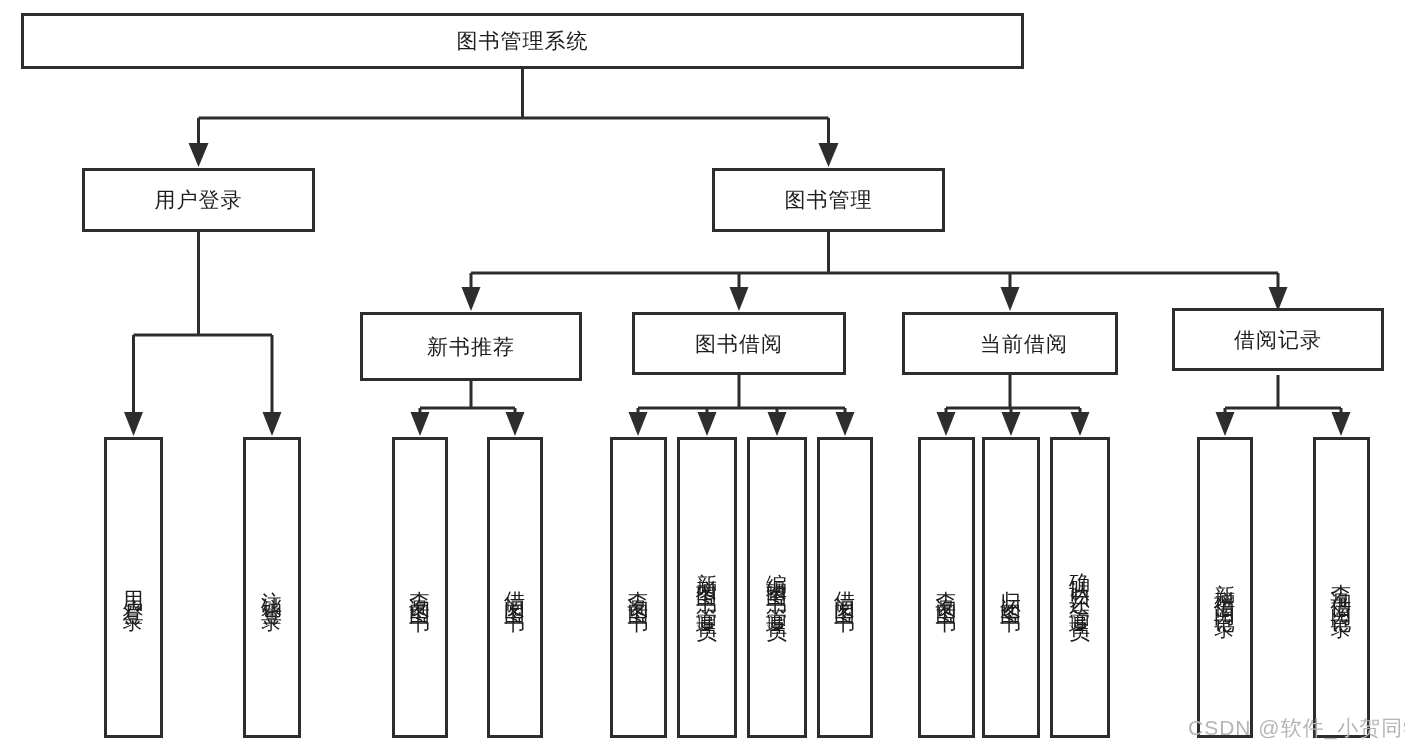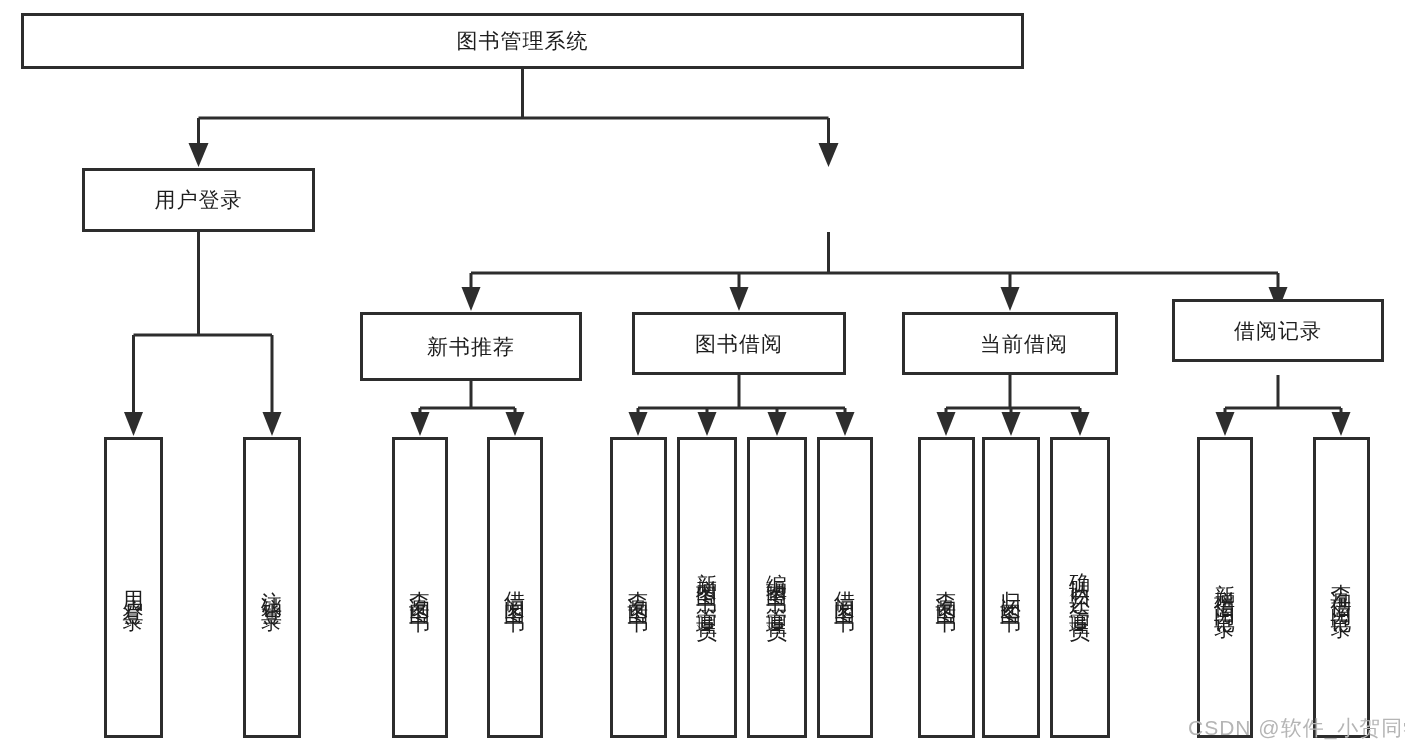--- a/index.html
+++ b/index.html
@@ -95,6 +95,7 @@
   <div class="node h-node" style="left:21px; top:13px; width:1003px; height:56px;">图书管理系统</div>
 
   <div class="node h-node" style="left:82px; top:168px; width:233px; height:64px;">用户登录</div>
+  <div class="node h-node" style="left:712px; top:168px; width:233px; height:64px;">图书管理</div>
 
   <div class="node h-node" style="left:360px; top:312px; width:222px; height:69px;">新书推荐</div>
   <div class="node h-node" style="left:632px; top:312px; width:214px; height:63px;">图书借阅</div>

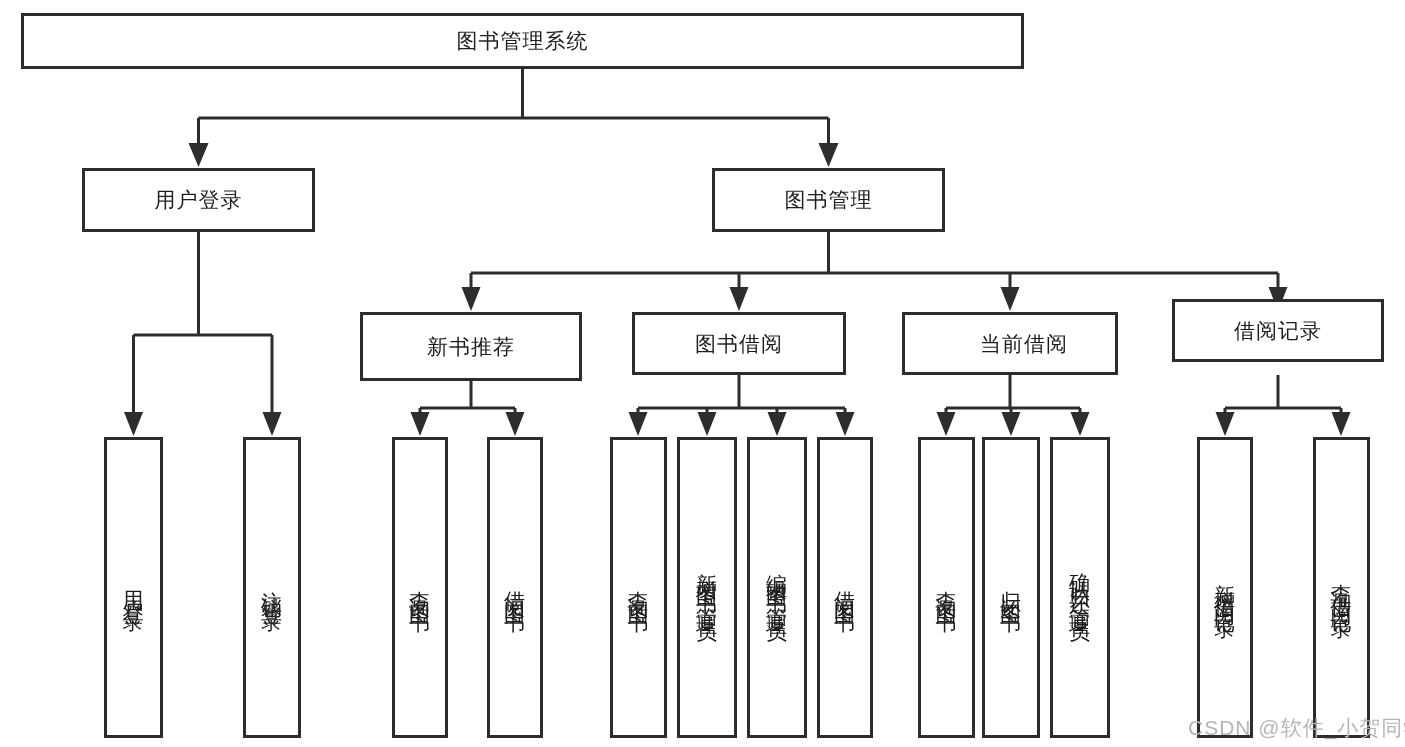--- a/index.html
+++ b/index.html
@@ -100,7 +100,7 @@
   <div class="node h-node" style="left:360px; top:312px; width:222px; height:69px;">新书推荐</div>
   <div class="node h-node" style="left:632px; top:312px; width:214px; height:63px;">图书借阅</div>
   <div class="node h-node" style="left:902px; top:312px; width:216px; height:63px;padding-left:28px;">当前借阅</div>
-  <div class="node h-node" style="left:1172px; top:299px; width:212px; height:63px;">借阅记录</div>
+  <div class="node h-node" style="left:1172px; top:308px; width:212px; height:63px;">借阅记录</div>
 
   <div class="node v-node" style="left:104px; top:437px; width:59px; height:301px;">
     <span class="vtext">用户登录</span>

